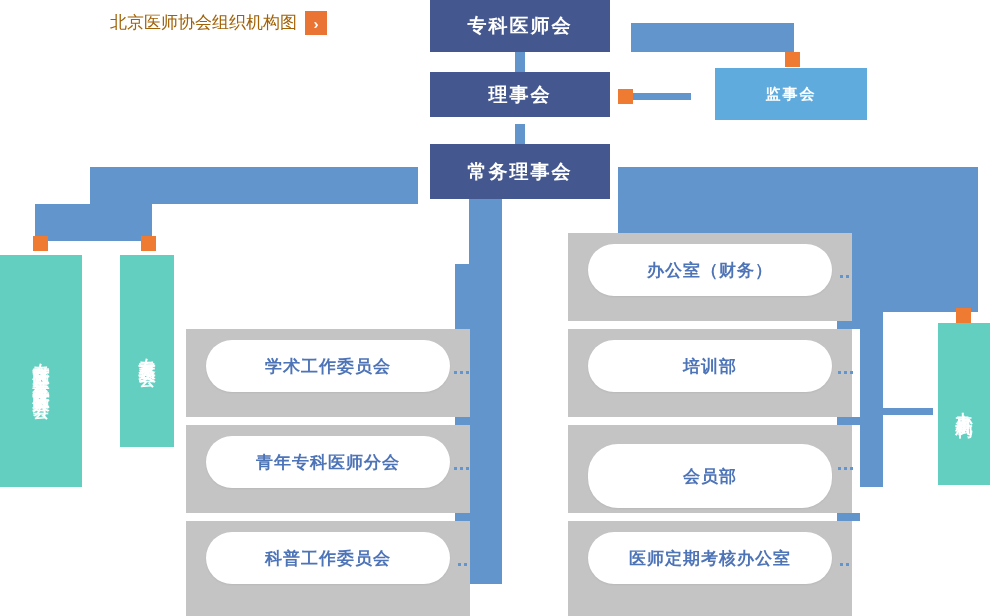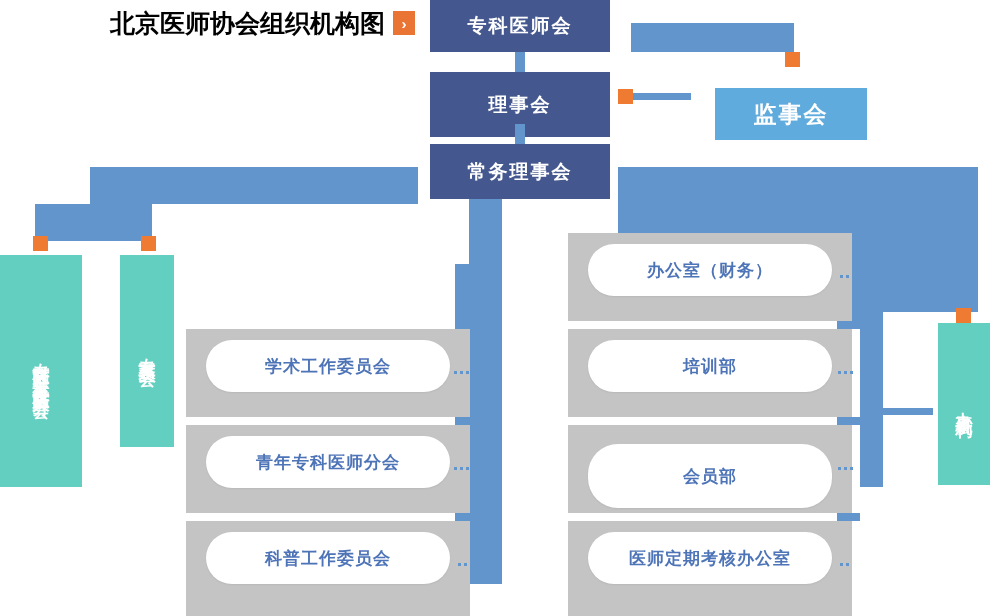--- a/index.html
+++ b/index.html
@@ -16,7 +16,7 @@
   
   .title-wrap{left:110px;top:10px;height:26px;display:flex;align-items:center;}
   .title-txt{
-    font-size:25px;font-weight:bold;color:#000000;letter-spacing:0px;
+    font-size:17px;font-weight:normal;color:#a16207;letter-spacing:0px;
     white-space:nowrap;line-height:26px;
   }
   .title-arrow{

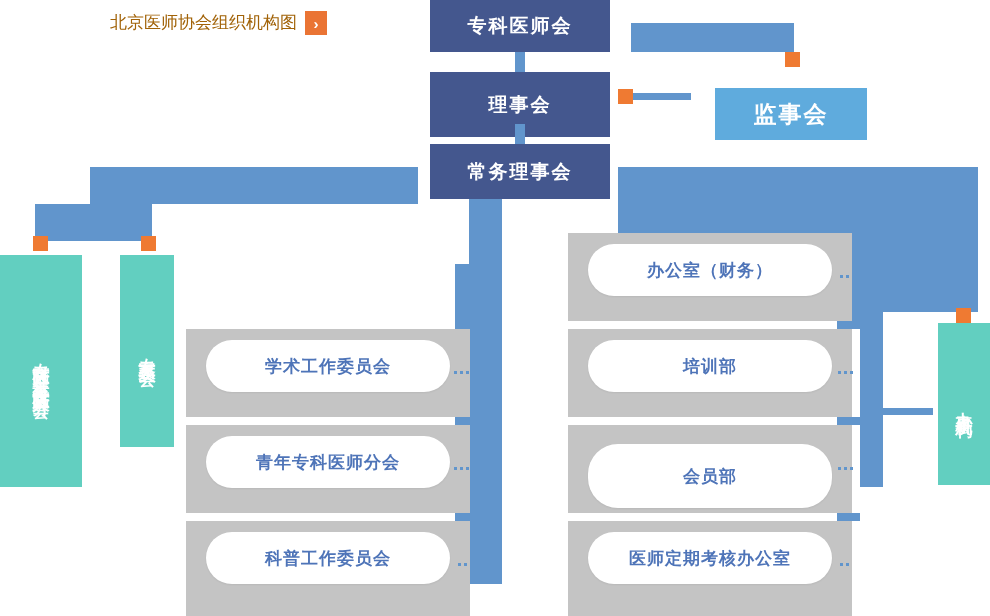--- a/index.html
+++ b/index.html
@@ -78,7 +78,7 @@
 
   <div class="abs conn" style="left:515px;top:52px;width:10px;height:20px;"></div>
 
-  <div class="abs nodeA" style="left:430px;top:72px;width:180px;height:65px;">
+  <div class="abs nodeA" style="left:430px;top:72px;width:180px;height:45px;">
     <span>理事会</span>
   </div>
 

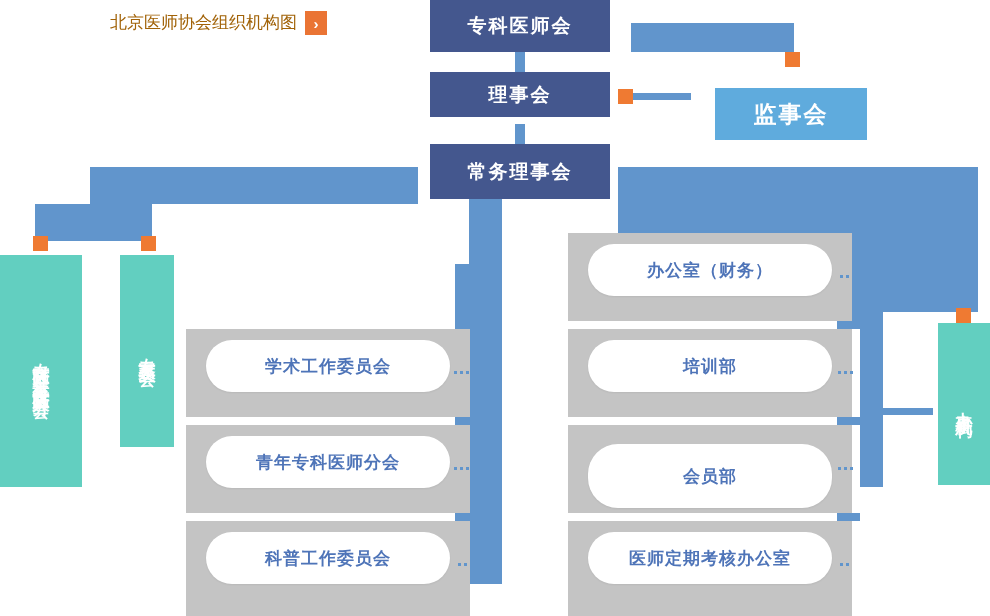--- a/index.html
+++ b/index.html
@@ -34,7 +34,7 @@
   .nodeLight{
     background:#5fabdd;color:#ffffff;
     display:flex;align-items:center;justify-content:center;
-    font-size:23px;font-weight:bold;letter-spacing:2px;margin-top:20px;
+    font-size:15px;font-weight:bold;letter-spacing:2px;
   }
 
   

